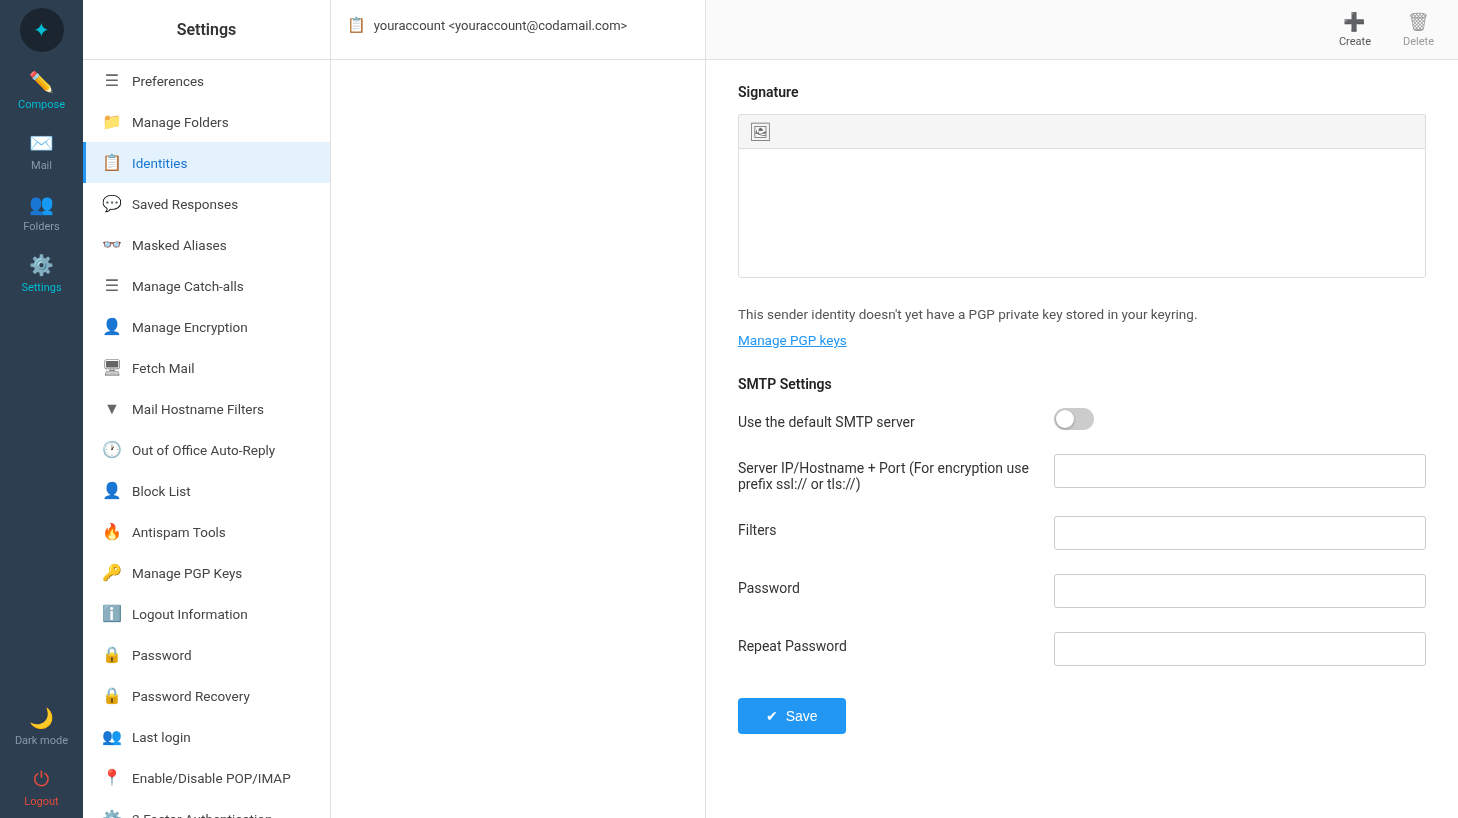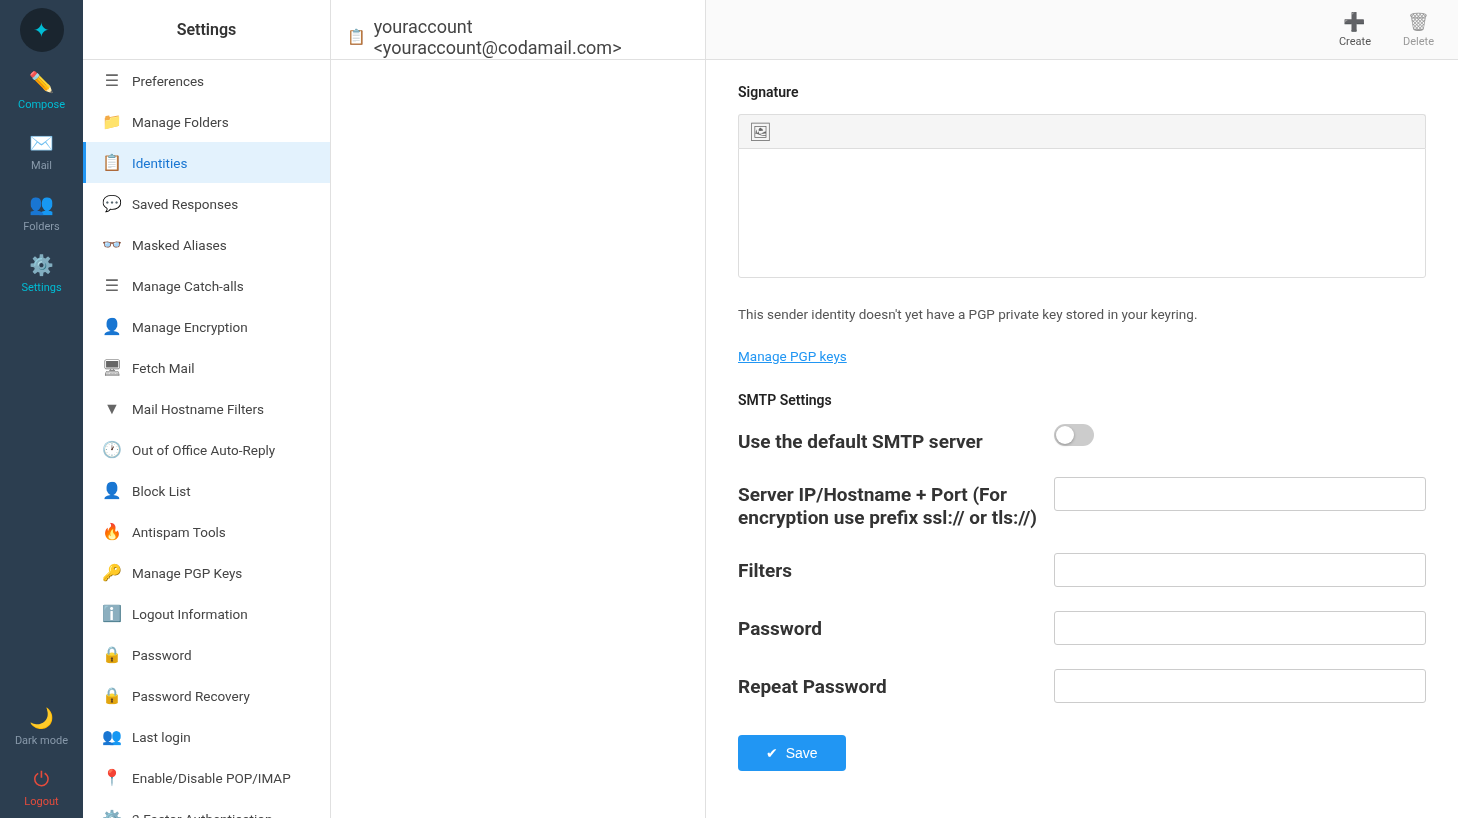--- a/index.html
+++ b/index.html
@@ -368,7 +368,7 @@
   <div class="middle-panel-header">
     <div class="account-row">
       <span class="acct-icon">📋</span>
-      <span style="font-size:18px;color:#444;">youraccount &lt;youraccount@codamail.com&gt;</span>
+      <span style="font-size:13px;color:#444;">youraccount &lt;youraccount@codamail.com&gt;</span>
     </div>
   </div>
 </div>

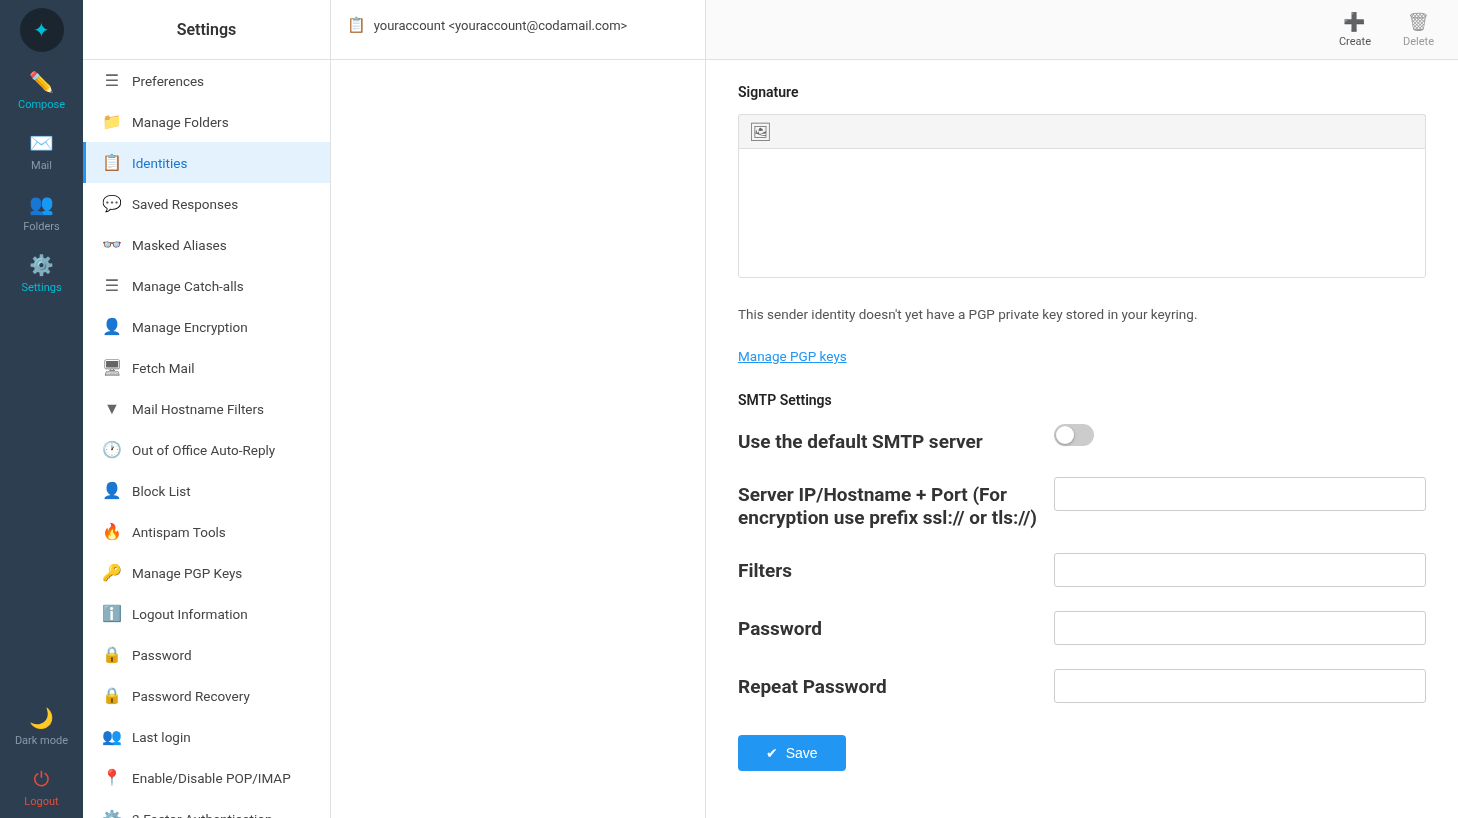--- a/index.html
+++ b/index.html
@@ -175,7 +175,7 @@
 
     
     .encryption-section { margin-top: 28px; }
-    .encryption-desc { color: #555; font-size: 13.5px; margin-bottom: 26px; margin-top: 8px; }
+    .encryption-desc { color: #555; font-size: 13.5px; margin-bottom: 10px; margin-top: 8px; }
     .link-blue { color: #2196f3; cursor: pointer; font-size: 13.5px; }
 
     

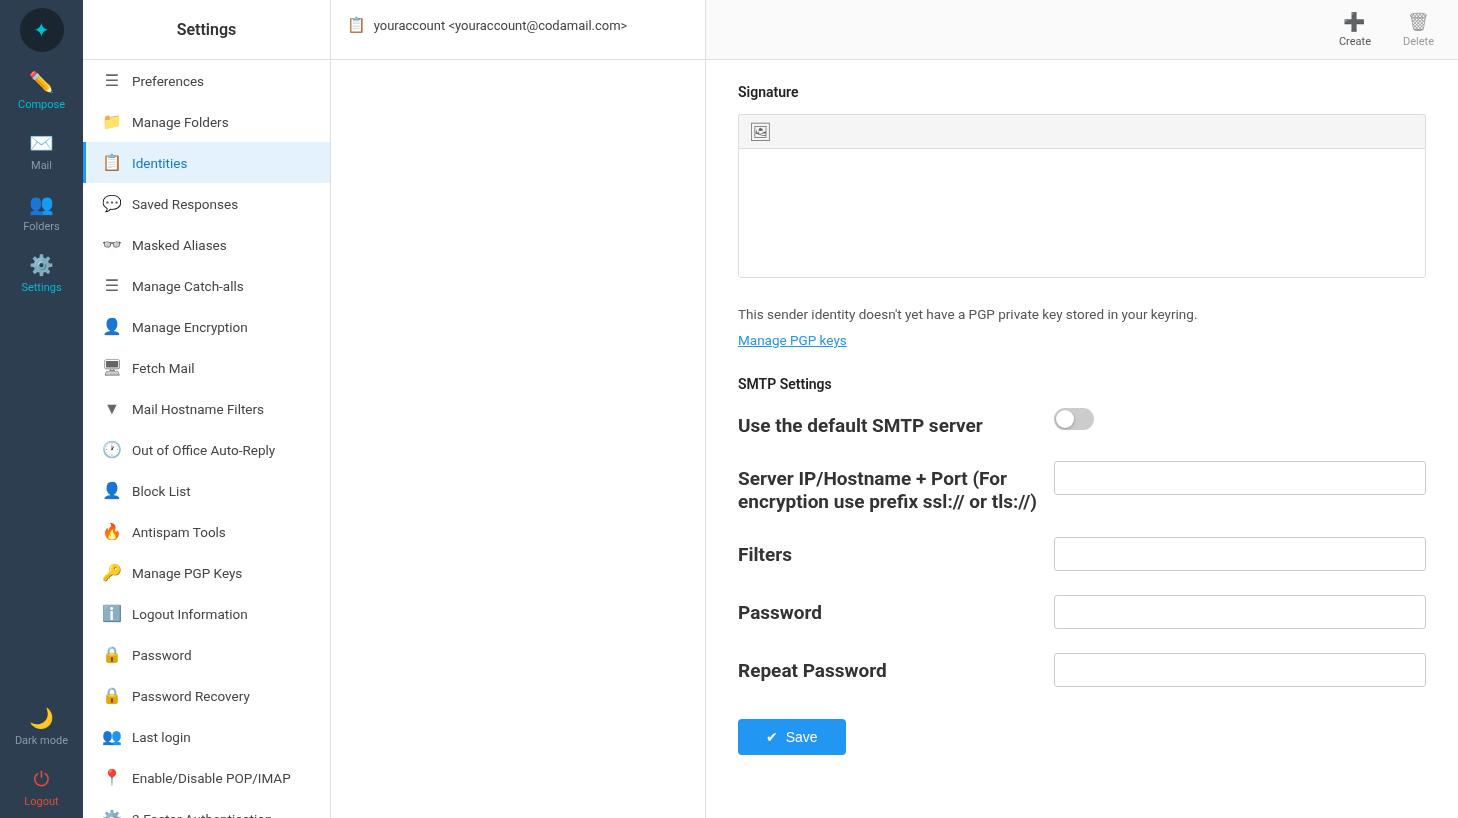--- a/index.html
+++ b/index.html
@@ -189,11 +189,10 @@
     }
     .form-label {
       width: 300px;
-      font-size: 19px;
+      font-size: 14px;
       color: #333;
       flex-shrink: 0;
       padding-top: 6px;
-      font-weight: bold;
     }
     .form-control {
       flex: 1;

